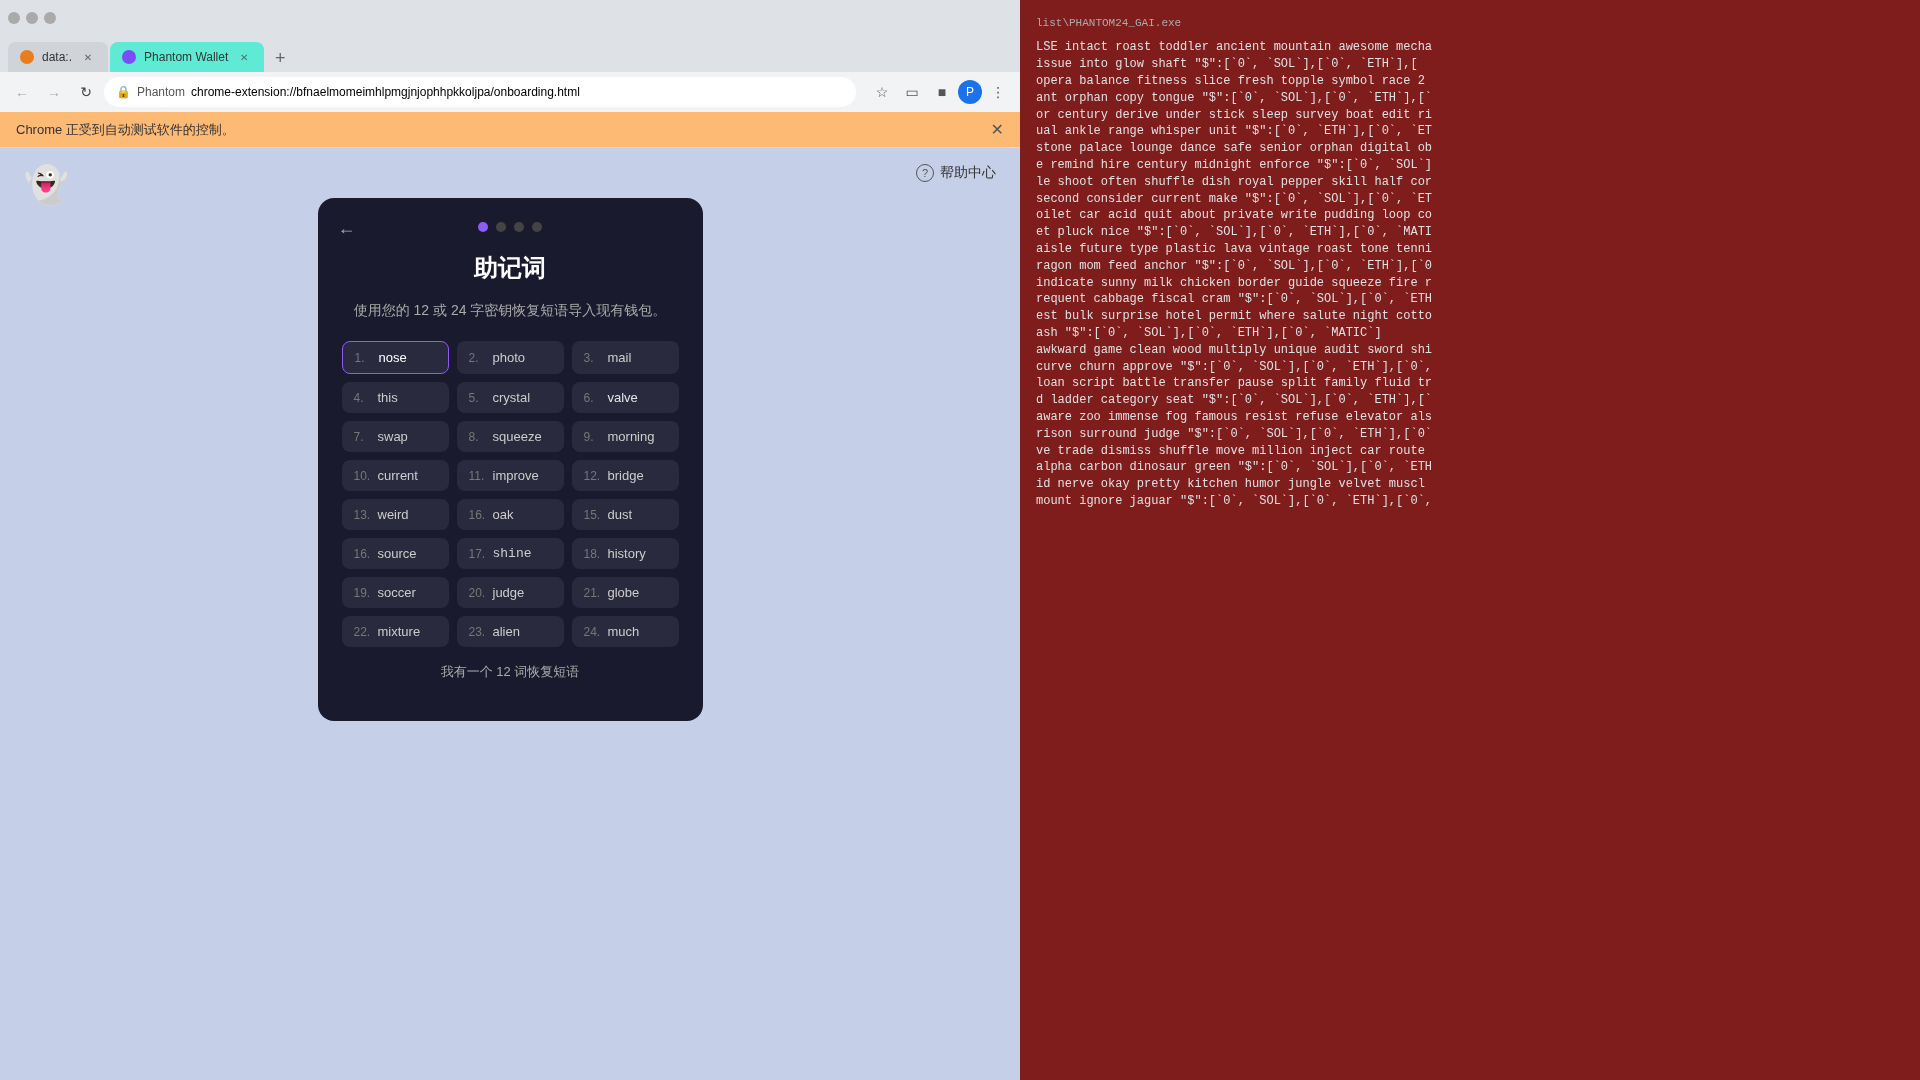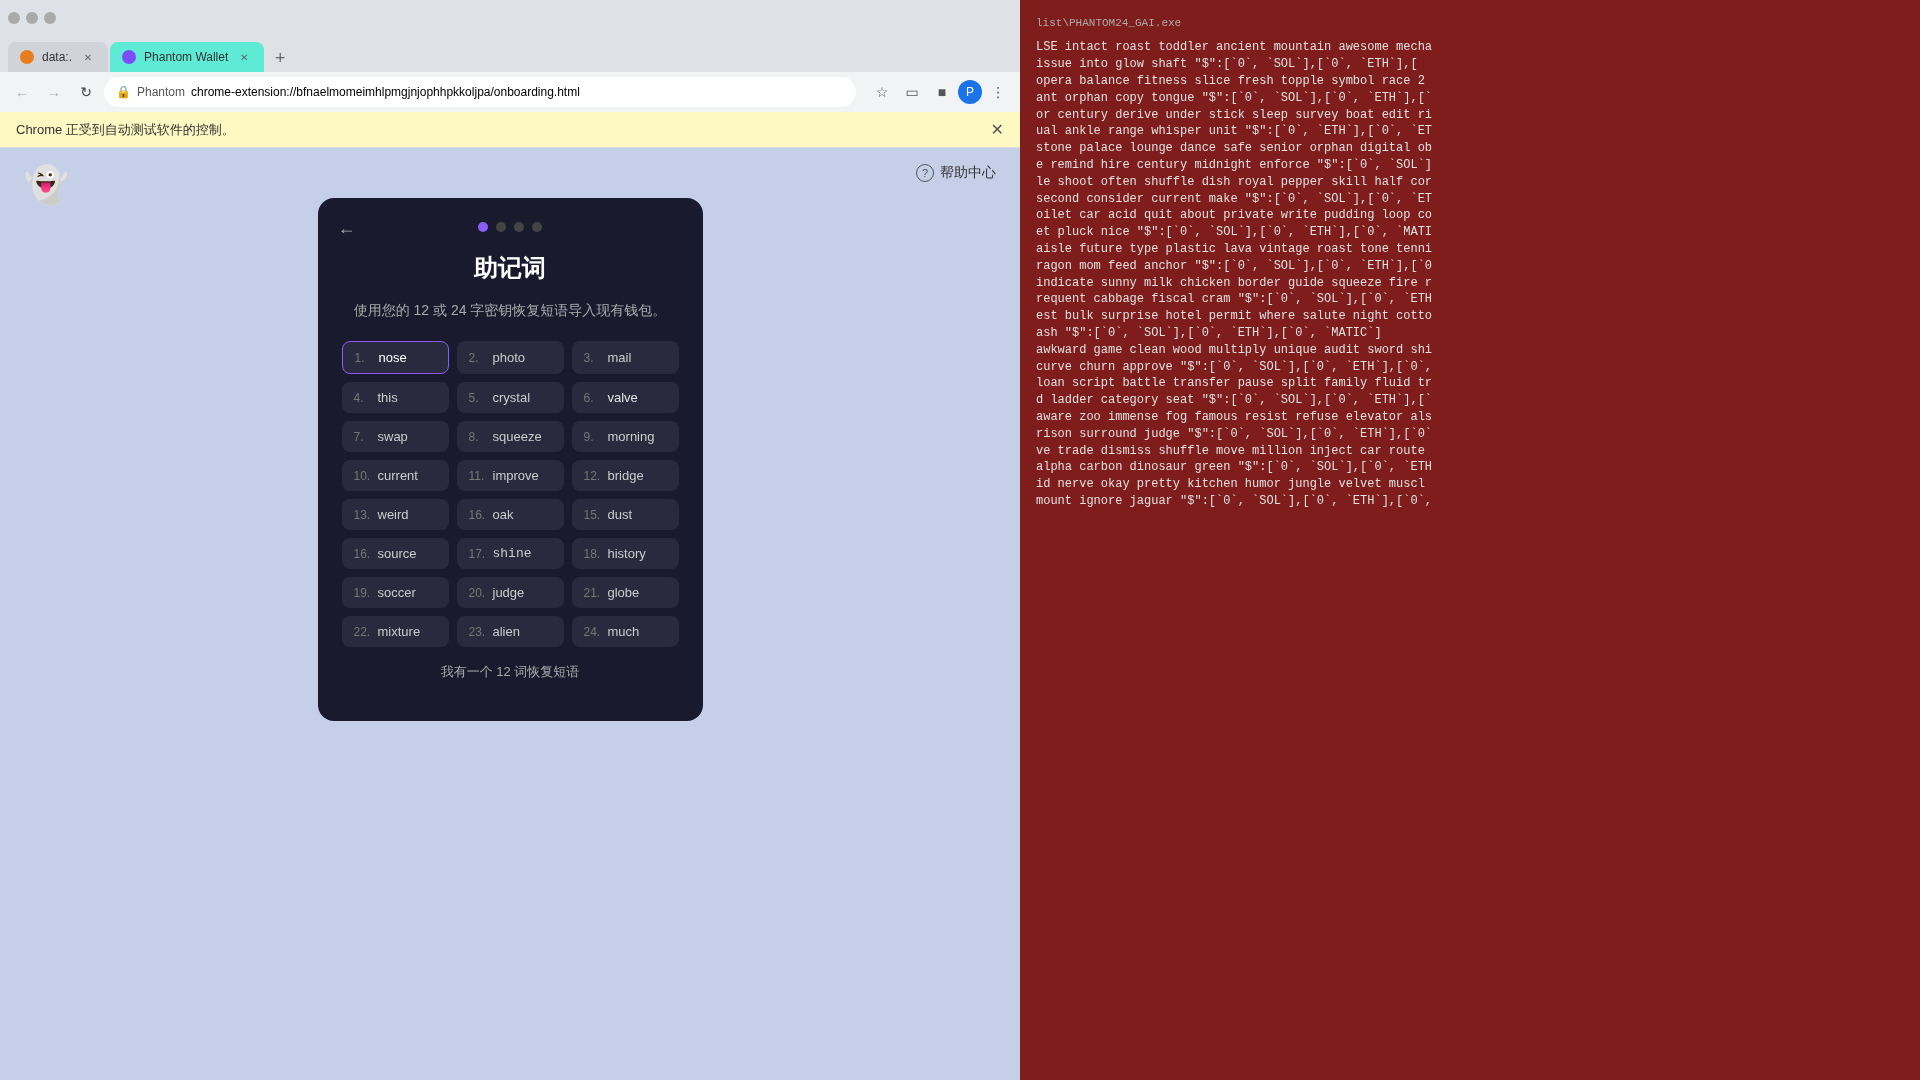--- a/index.html
+++ b/index.html
@@ -178,7 +178,7 @@
 
     
     .notification-bar {
-      background: #fef9c3;
+      background: #fdba74;
       border-bottom: 1px solid #dadce0;
       padding: 0 16px;
       height: 36px;

